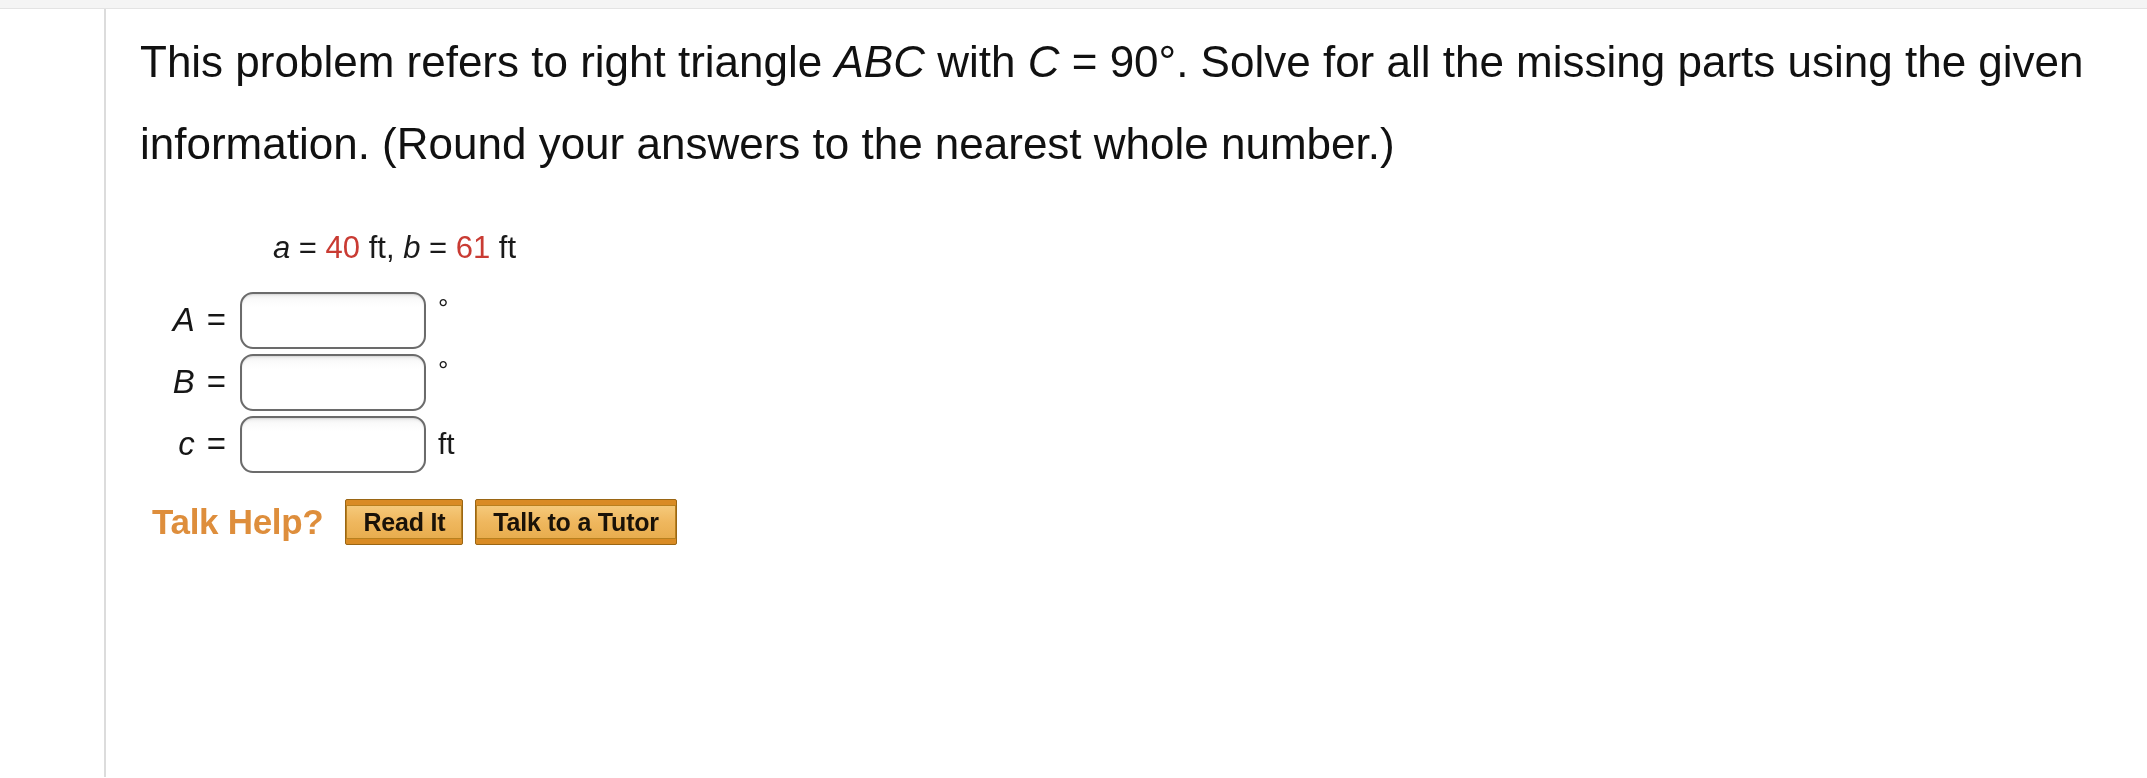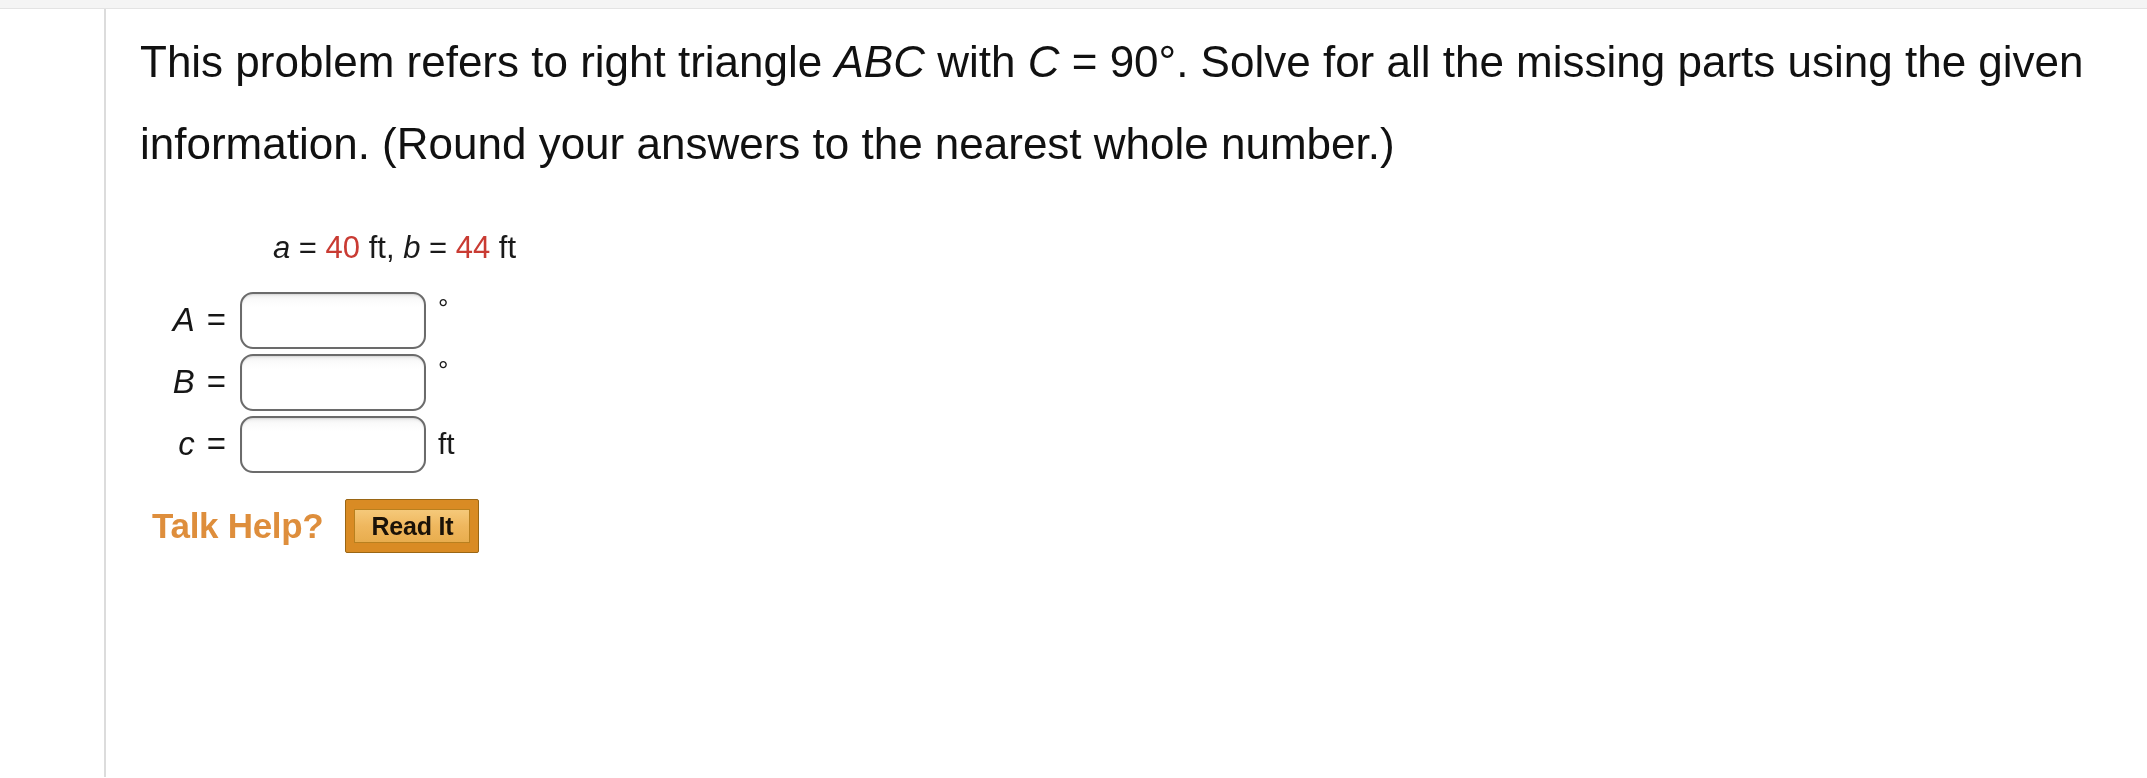--- a/index.html
+++ b/index.html
@@ -175,7 +175,7 @@
 
     <p id="problem-statement"><span>This problem refers to right triangle </span><span class="var">ABC</span><span> with </span><span class="var">C</span><span> = 90°. Solve for all the missing parts using the given information. (Round your answers to the nearest whole number.)</span></p>
 
-    <div id="given-values"><span class="var">a</span><span> = </span><span class="num">40</span><span> ft, </span><span class="var">b</span><span> = </span><span class="num">44</span><span> ft</span></div>
+    <div id="given-values"><span class="var">a</span><span> = </span><span class="num">40</span><span> ft, </span><span class="var">b</span><span> = </span><span class="num">61</span><span> ft</span></div>
 
     <div id="answer-rows">
 

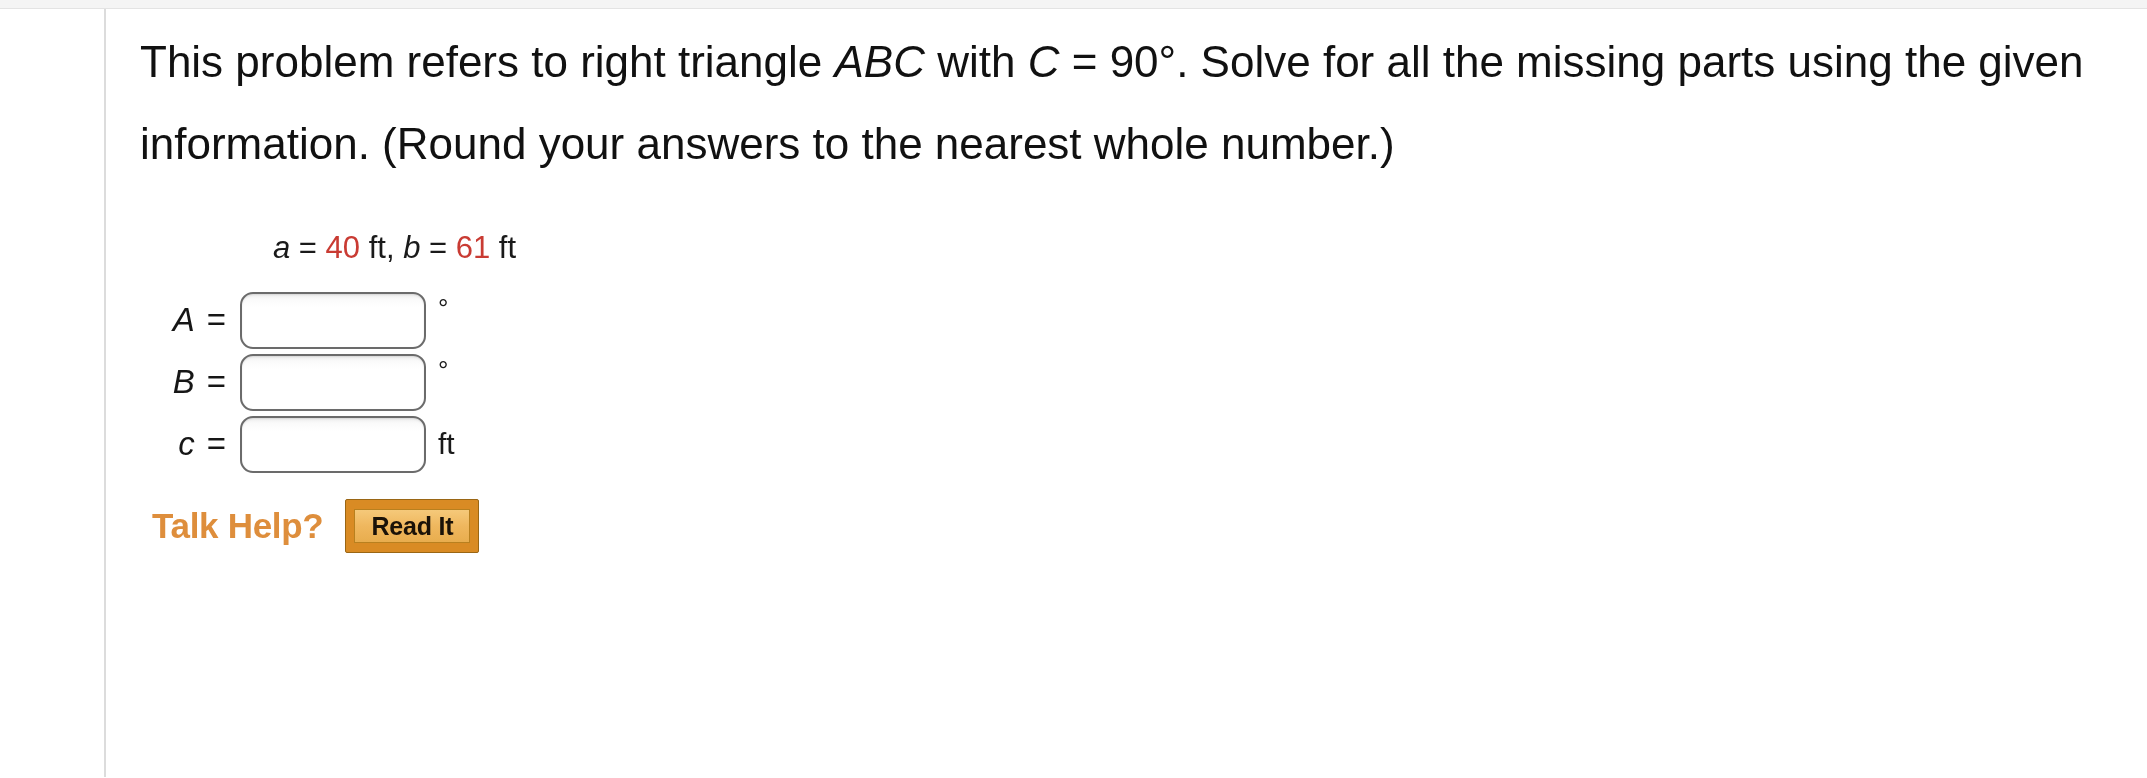--- a/index.html
+++ b/index.html
@@ -137,8 +137,8 @@
     display: inline-flex;
     align-items: center;
     justify-content: center;
-    height: 54px;
-    padding: 0 8px;
+    height: 46px;
+    padding: 0 0;
     margin-right: 12px;
     background: #d98b24;
     border: 1px solid #9a6614;

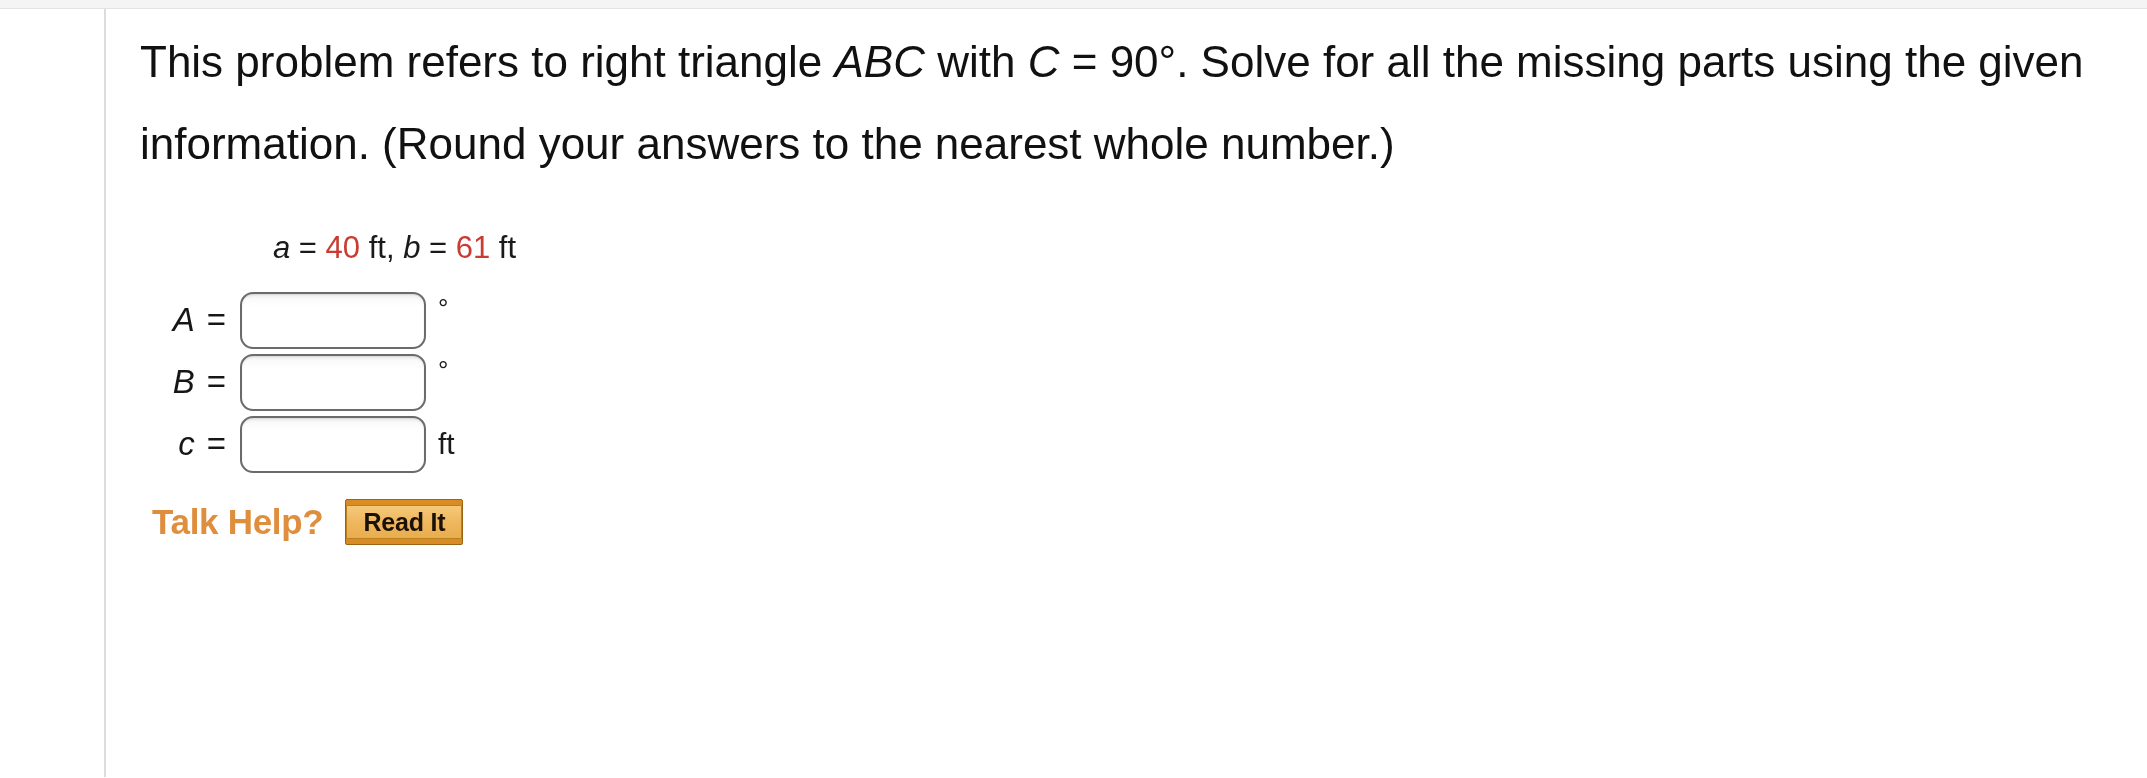--- a/index.html
+++ b/index.html
@@ -204,6 +204,9 @@
       <span class="help-button">
           <span class="inner">Read It</span>
         </span>
+      <span class="help-button">
+          <span class="inner">Talk to a Tutor</span>
+        </span>
     </div>
 
   </div>

